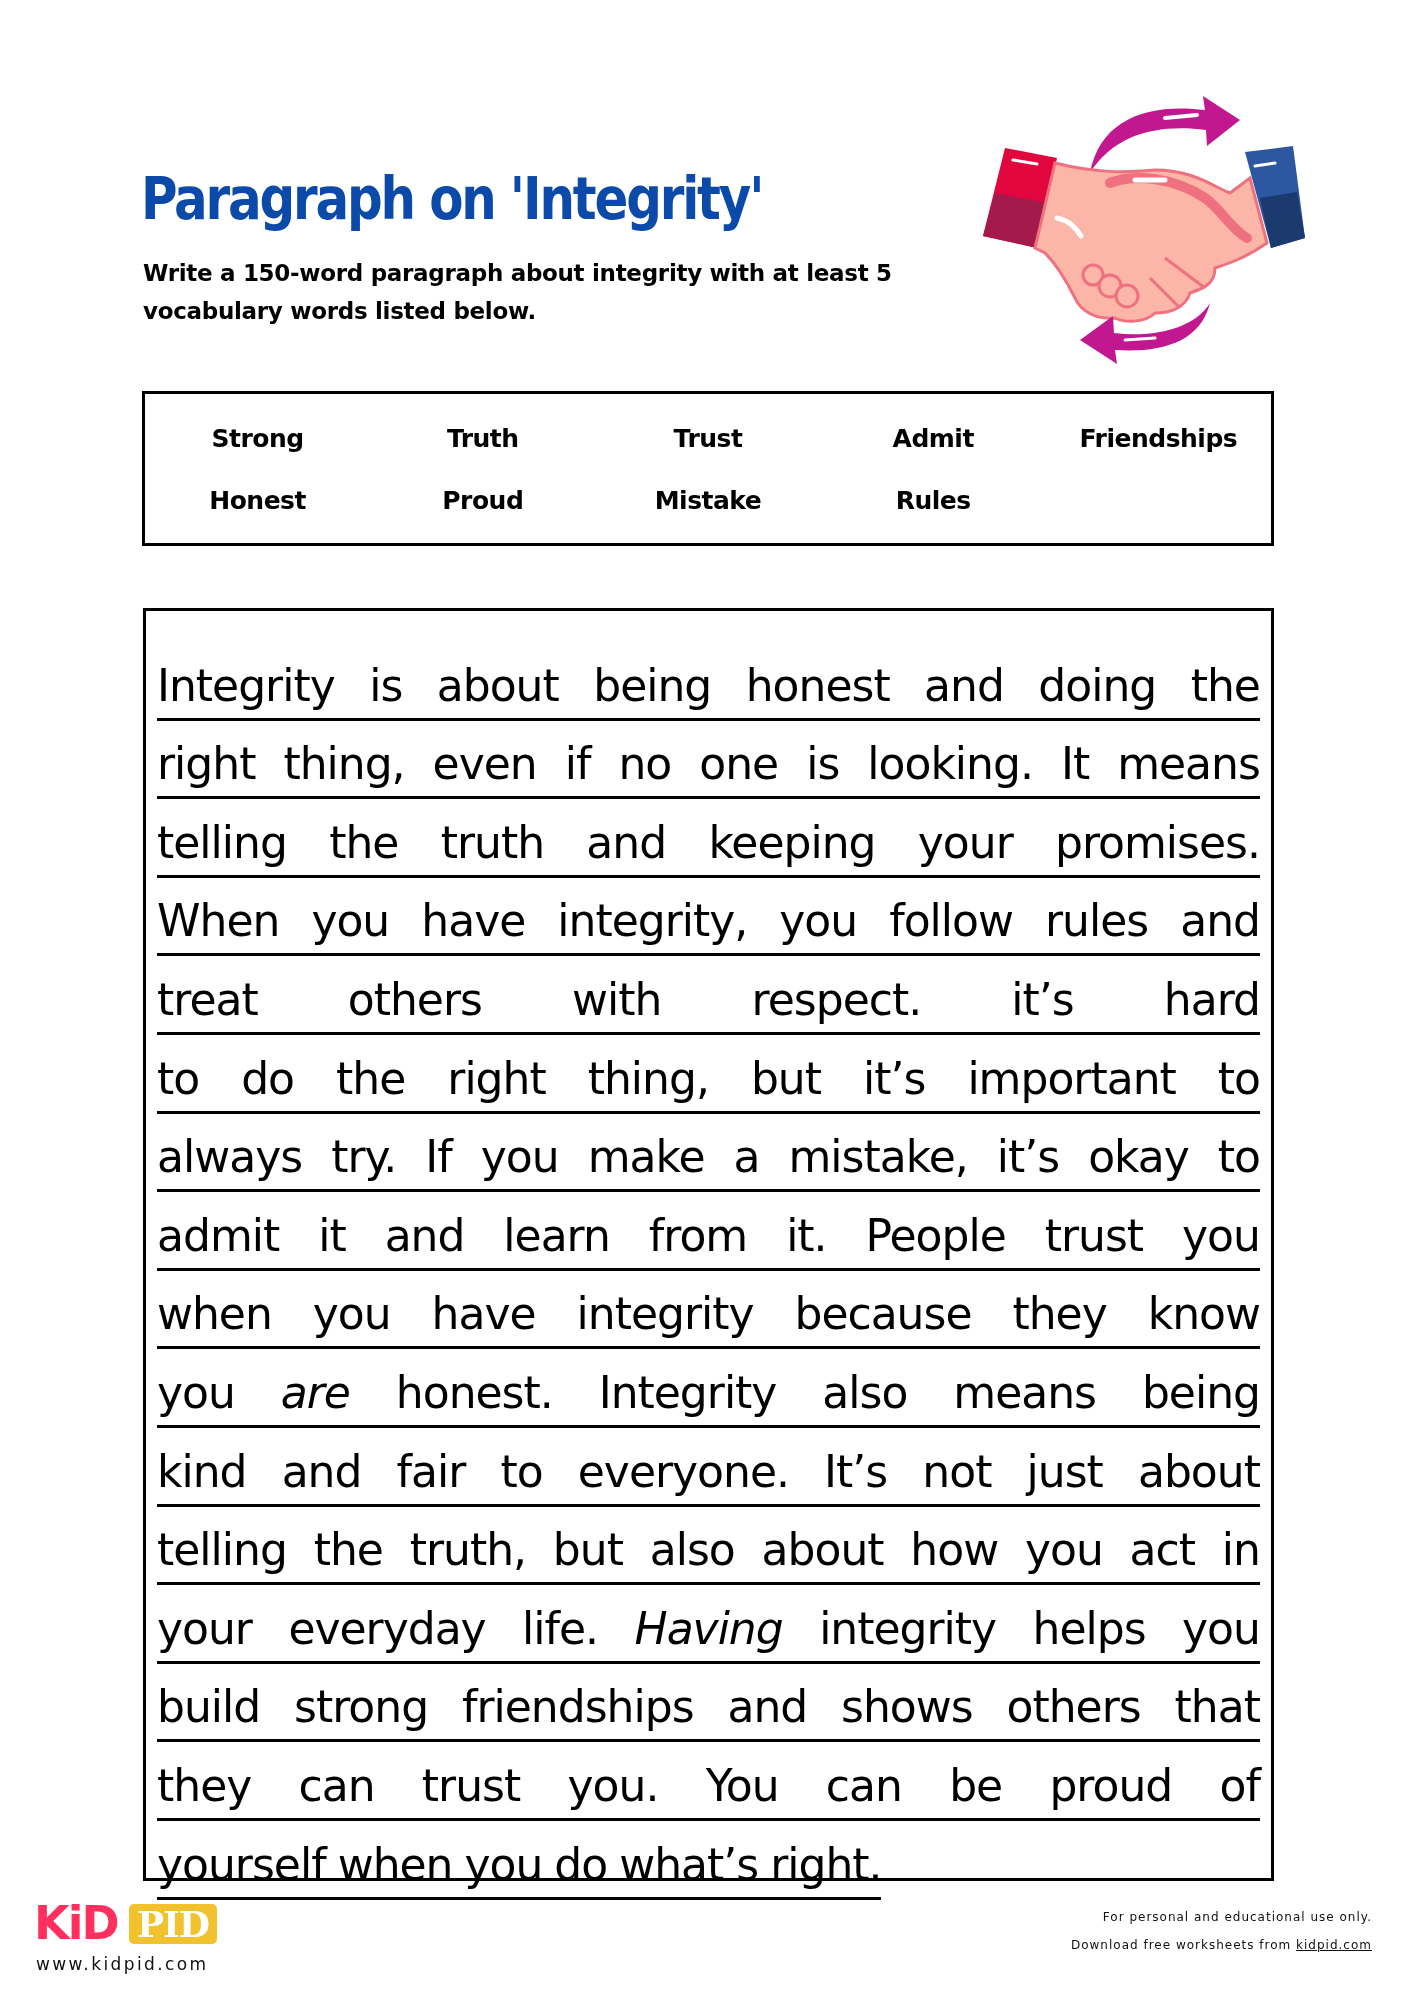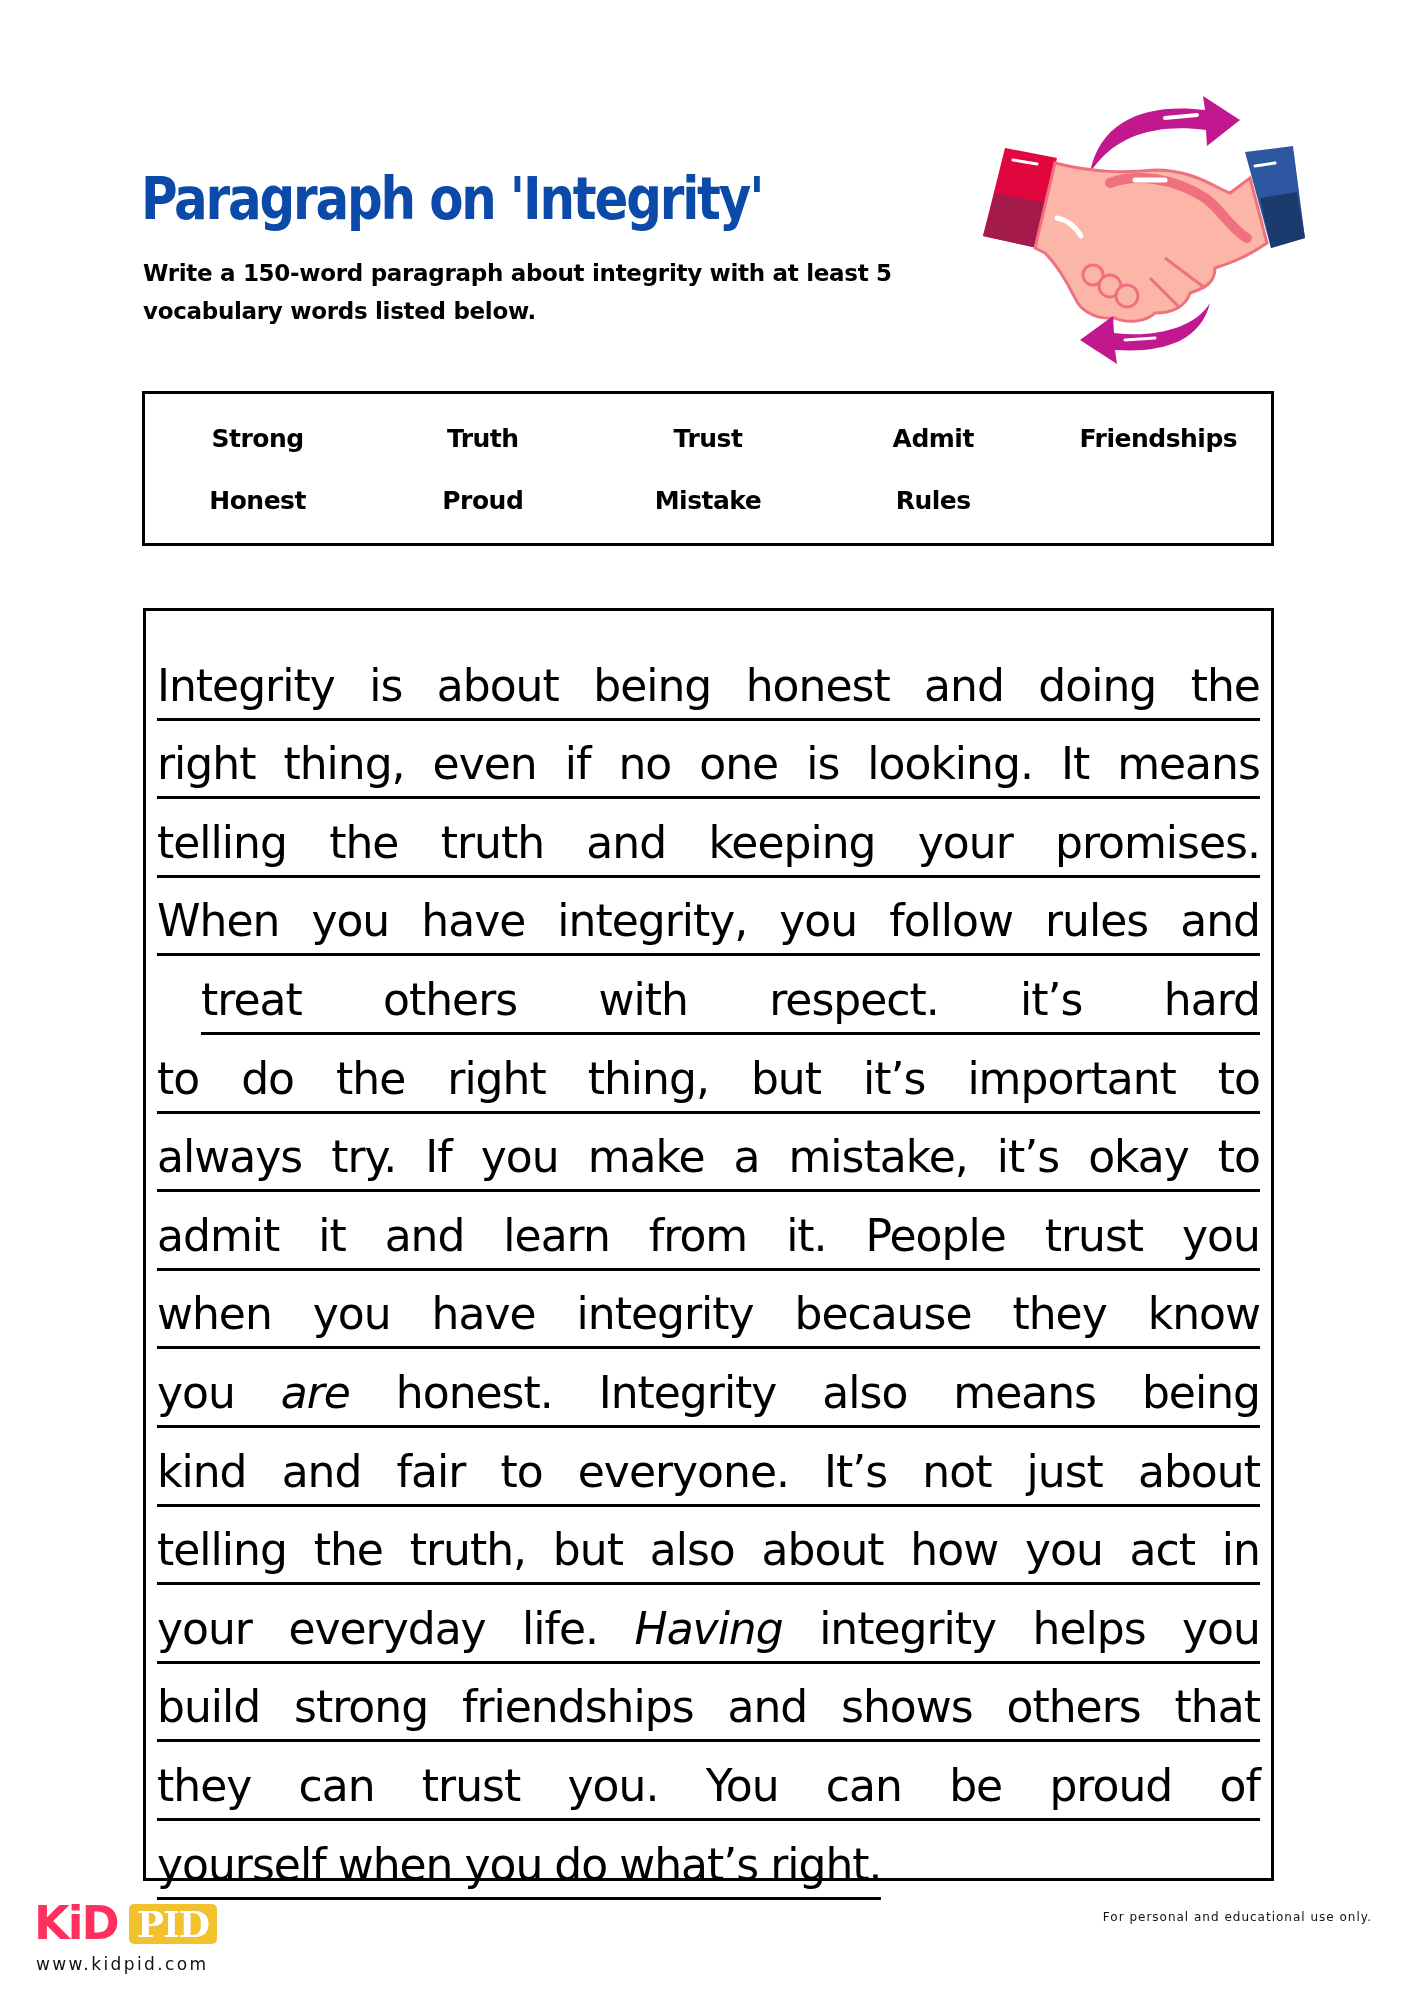--- a/index.html
+++ b/index.html
@@ -171,7 +171,7 @@
       <span class="w" style="text-decoration: none;">and</span>
       <span class="rule"></span>
     </div>
-  <div class="para-line" style="text-decoration: none; margin-left: 44px;">
+  <div class="para-line" style="text-decoration: none;">
       <span class="w" style="text-decoration: none;">treat</span>
       <span class="w" style="text-decoration: none;">others</span>
       <span class="w" style="text-decoration: none;">with</span>

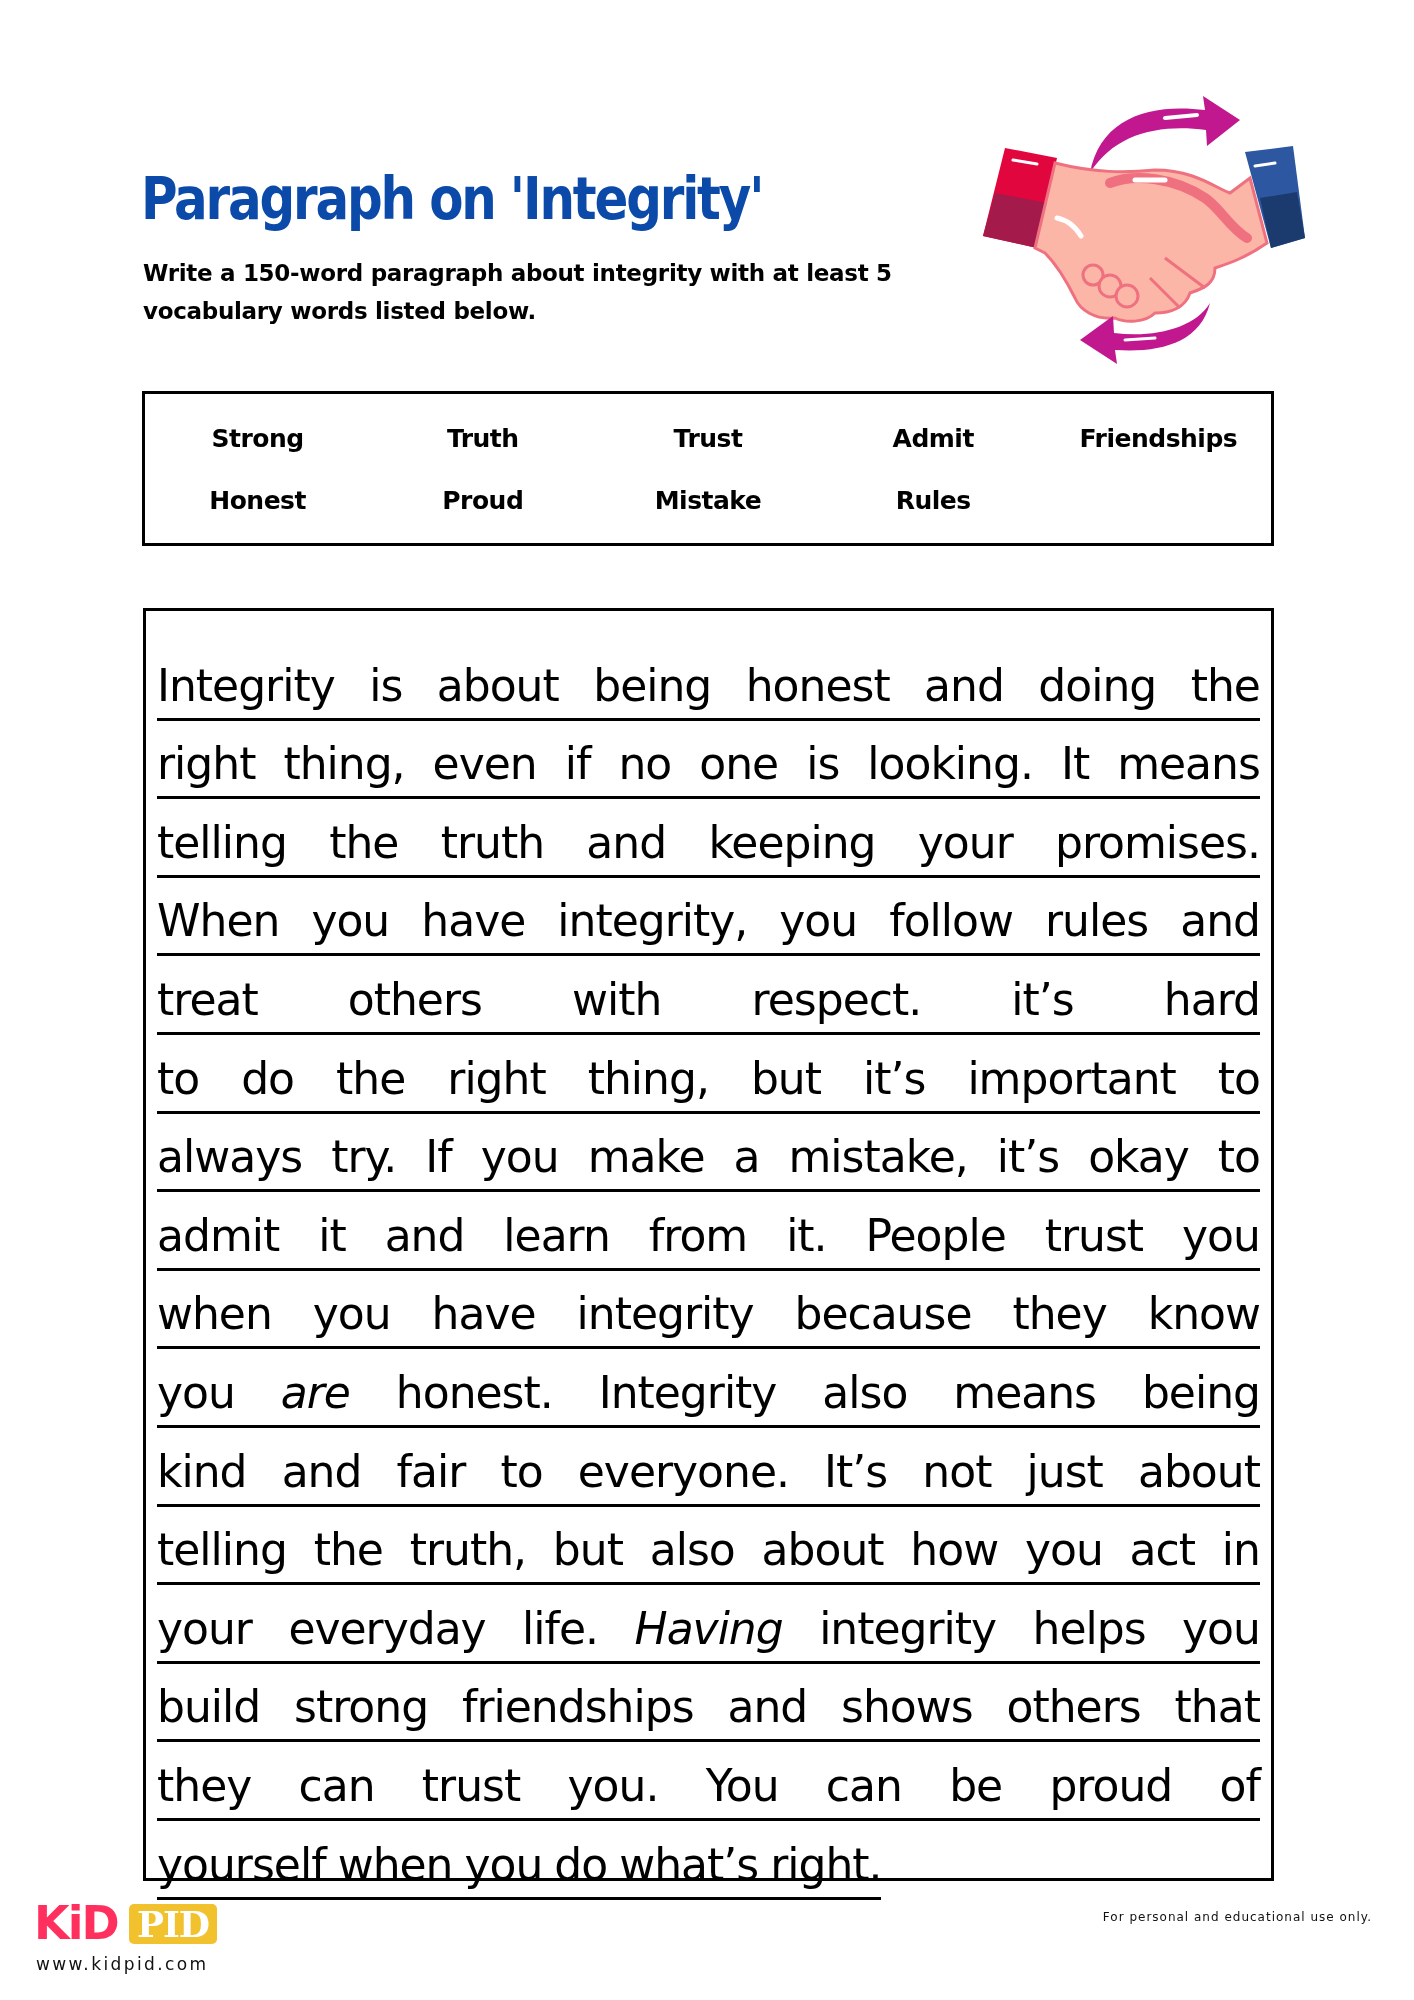--- a/index.html
+++ b/index.html
@@ -313,6 +313,7 @@
 
 <div class="footer-note">
   <div>For personal and educational use only.</div>
+  <div><span>Download free worksheets from </span><a>kidpid.com</a></div>
 </div>
 
 </body></html>

